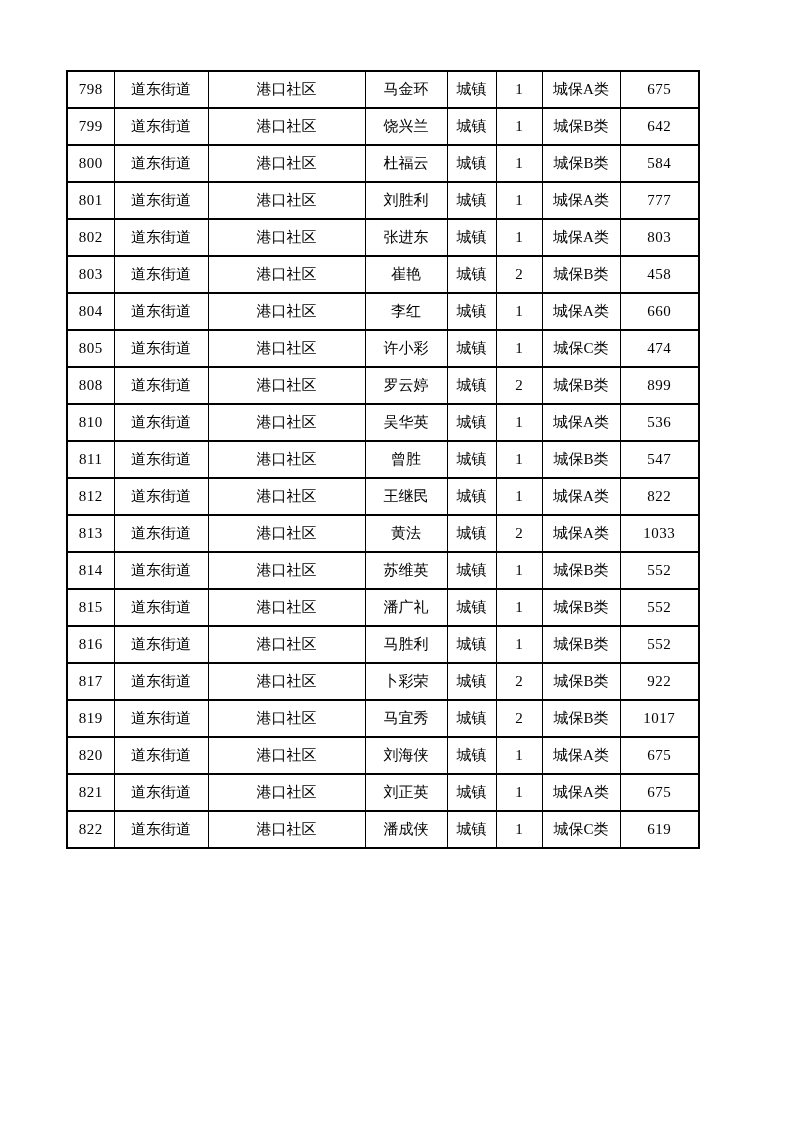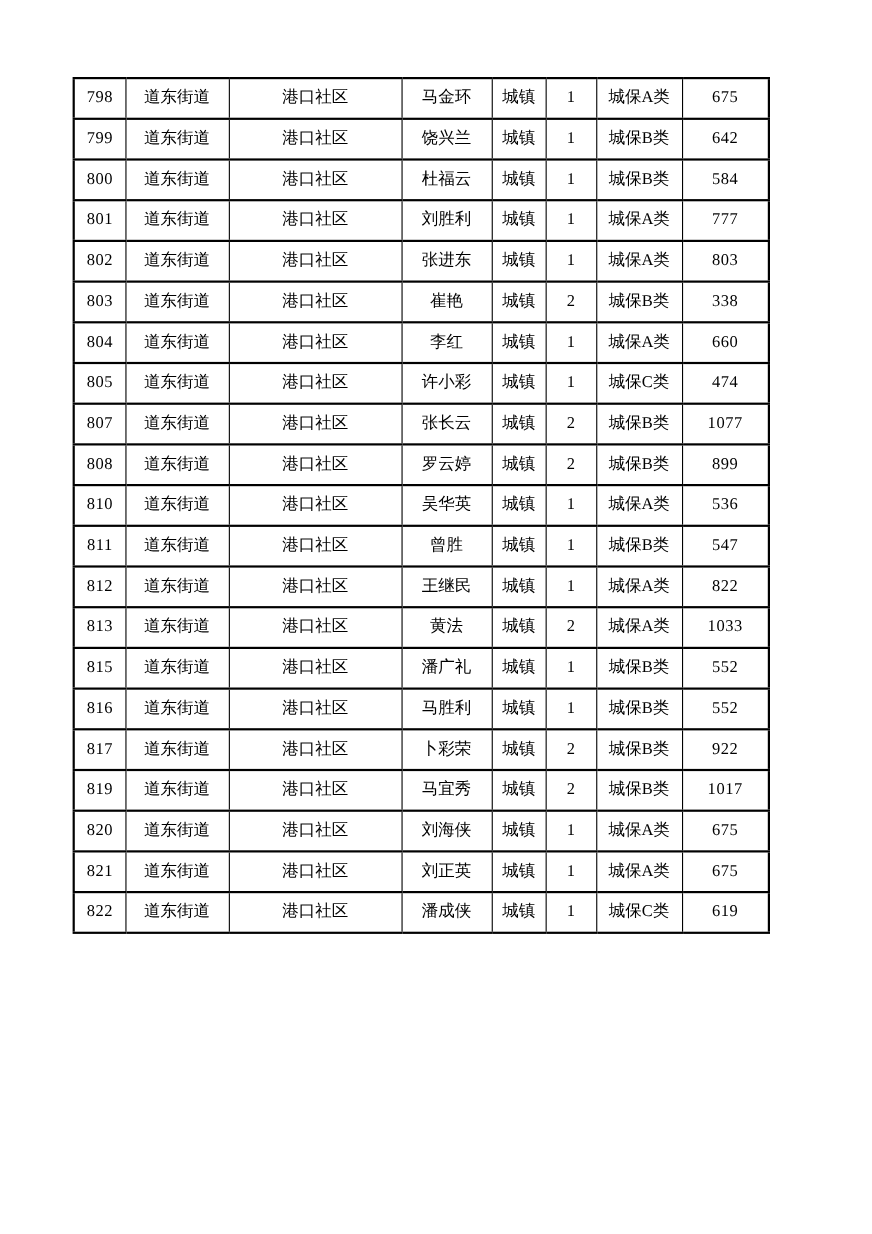--- a/index.html
+++ b/index.html
@@ -127,7 +127,7 @@
           <td class="cell-hukou_type">城镇</td>
           <td class="cell-person_count">2</td>
           <td class="cell-insurance_category">城保B类</td>
-          <td class="cell-amount">338</td>
+          <td class="cell-amount">458</td>
         </tr>
         <tr>
           <td class="cell-seq">804</td>

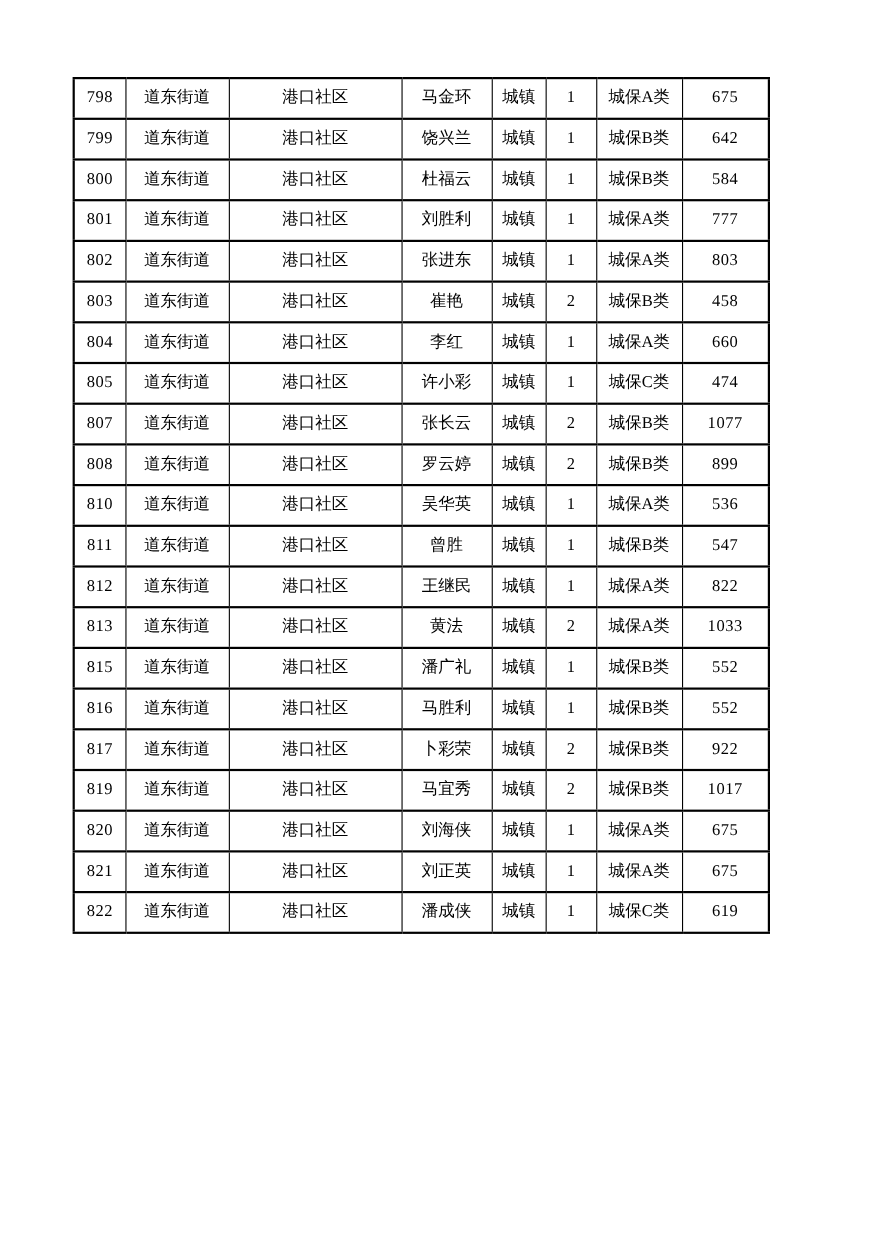--- a/index.html
+++ b/index.html
@@ -150,16 +150,6 @@
           <td class="cell-amount">474</td>
         </tr>
         <tr>
-          <td class="cell-seq">807</td>
-          <td class="cell-street">道东街道</td>
-          <td class="cell-community">港口社区</td>
-          <td class="cell-name">张长云</td>
-          <td class="cell-hukou_type">城镇</td>
-          <td class="cell-person_count">2</td>
-          <td class="cell-insurance_category">城保B类</td>
-          <td class="cell-amount">1077</td>
-        </tr>
-        <tr>
           <td class="cell-seq">808</td>
           <td class="cell-street">道东街道</td>
           <td class="cell-community">港口社区</td>

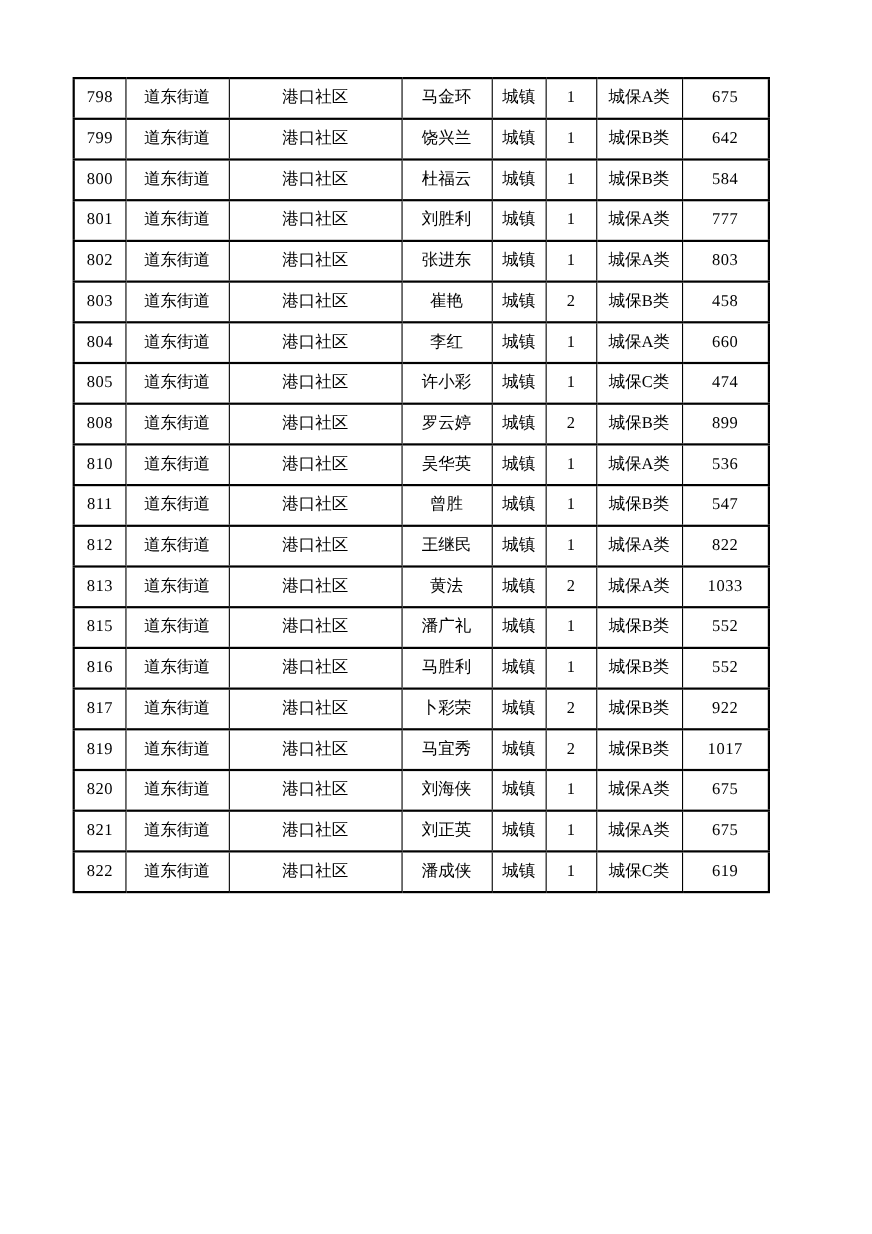--- a/index.html
+++ b/index.html
@@ -200,6 +200,16 @@
           <td class="cell-amount">1033</td>
         </tr>
         <tr>
+          <td class="cell-seq">814</td>
+          <td class="cell-street">道东街道</td>
+          <td class="cell-community">港口社区</td>
+          <td class="cell-name">苏维英</td>
+          <td class="cell-hukou_type">城镇</td>
+          <td class="cell-person_count">1</td>
+          <td class="cell-insurance_category">城保B类</td>
+          <td class="cell-amount">552</td>
+        </tr>
+        <tr>
           <td class="cell-seq">815</td>
           <td class="cell-street">道东街道</td>
           <td class="cell-community">港口社区</td>

